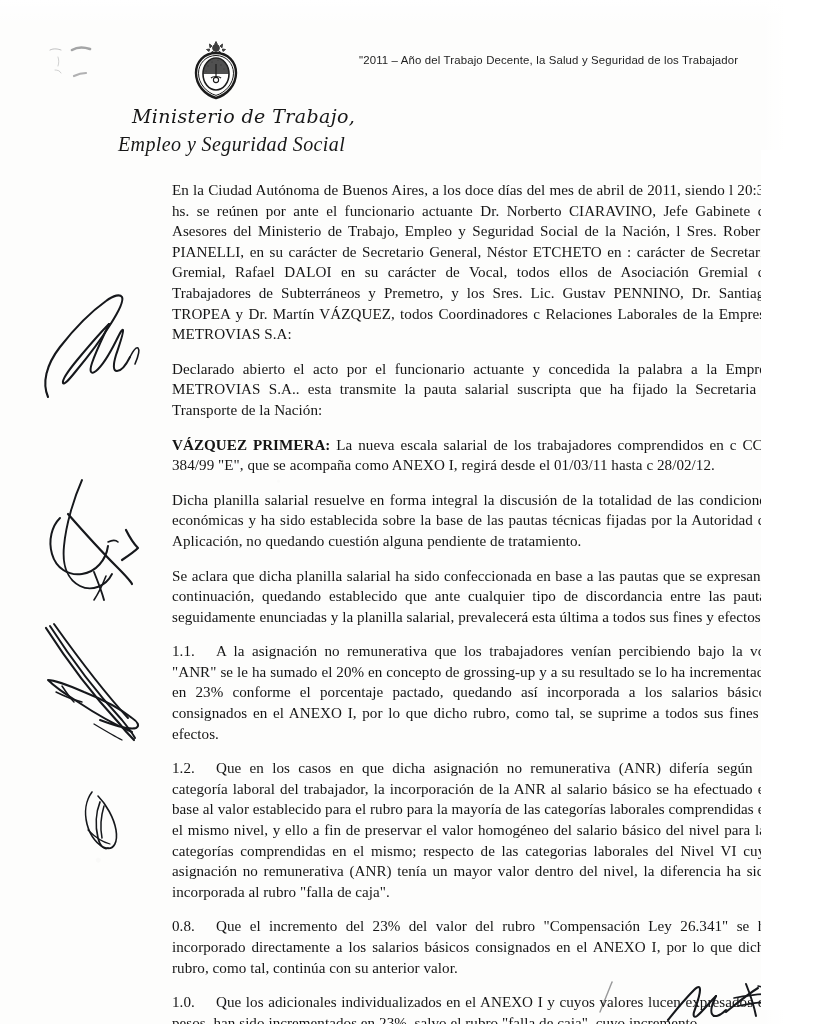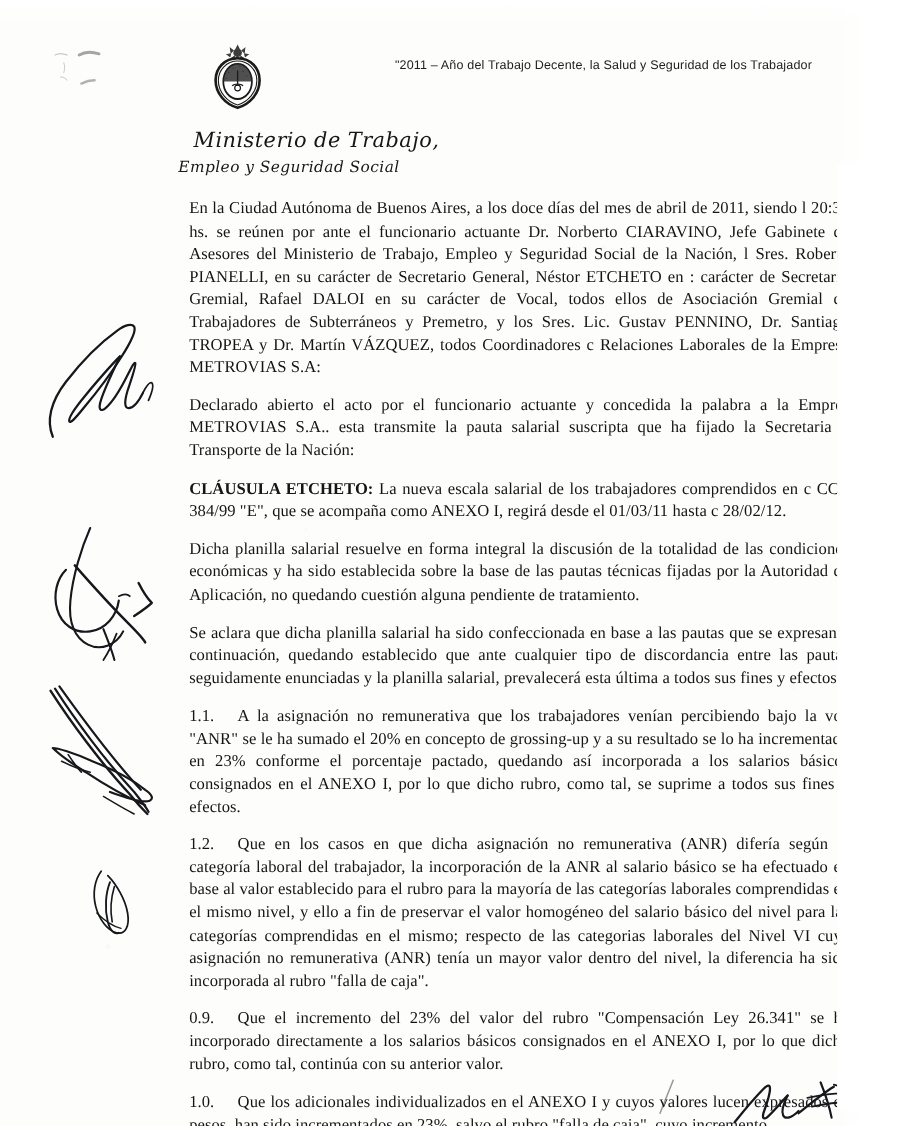--- a/index.html
+++ b/index.html
@@ -75,12 +75,11 @@
   .letterhead {
     position: absolute;
     left: 118px;
-    top: 116px;
+    top: 104px;
     font-family: "DejaVu Serif", "Liberation Serif", serif;
     font-style: italic;
     color: #171717;
     line-height: 1.32;
-    margin-left: 44px;
   }
   .letterhead .lh1 {
     font-size: 19px;

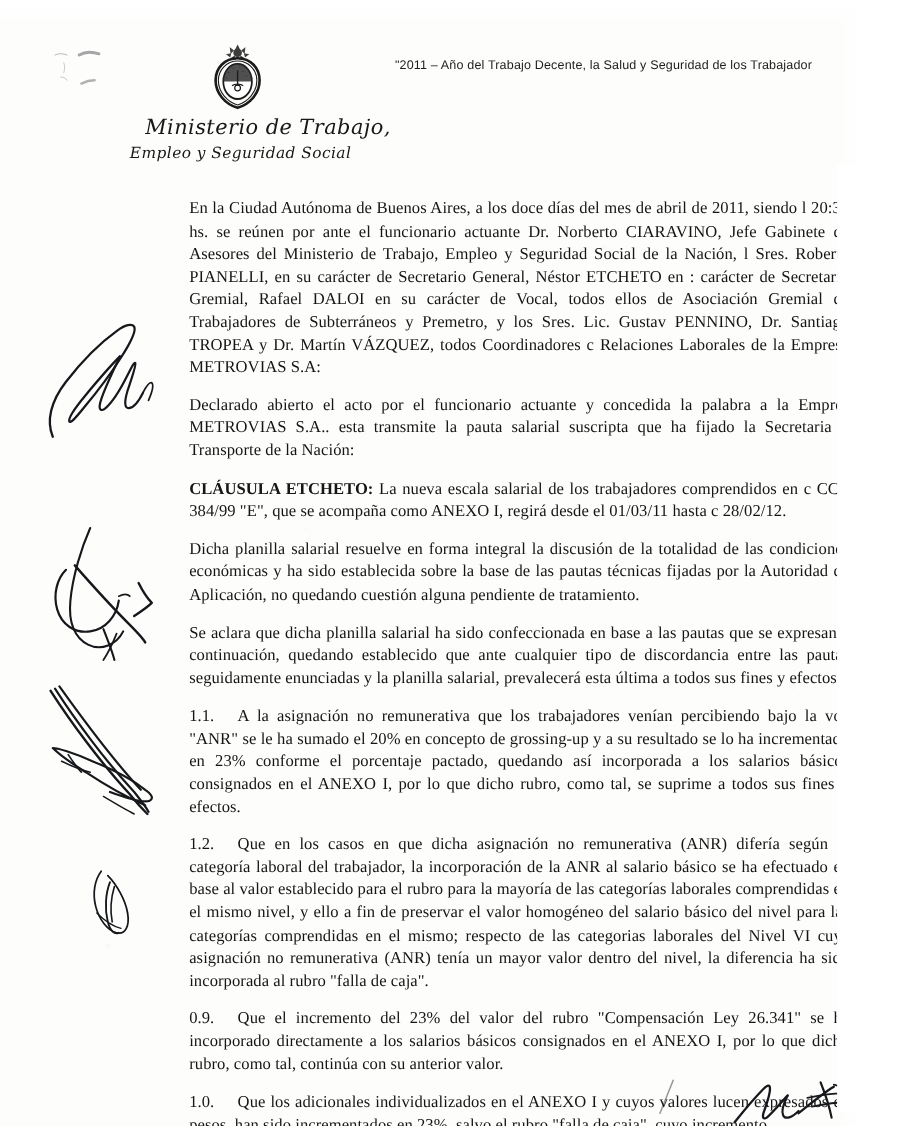--- a/index.html
+++ b/index.html
@@ -88,10 +88,11 @@
     display: block;
   }
   .letterhead .lh2 {
-    font-size: 14px;
+    font-size: 20px;
     letter-spacing: 0.4px;
     display: block;
     margin-top: 2px;
+    font-family: Liberation Serif, serif;
   }
 
   

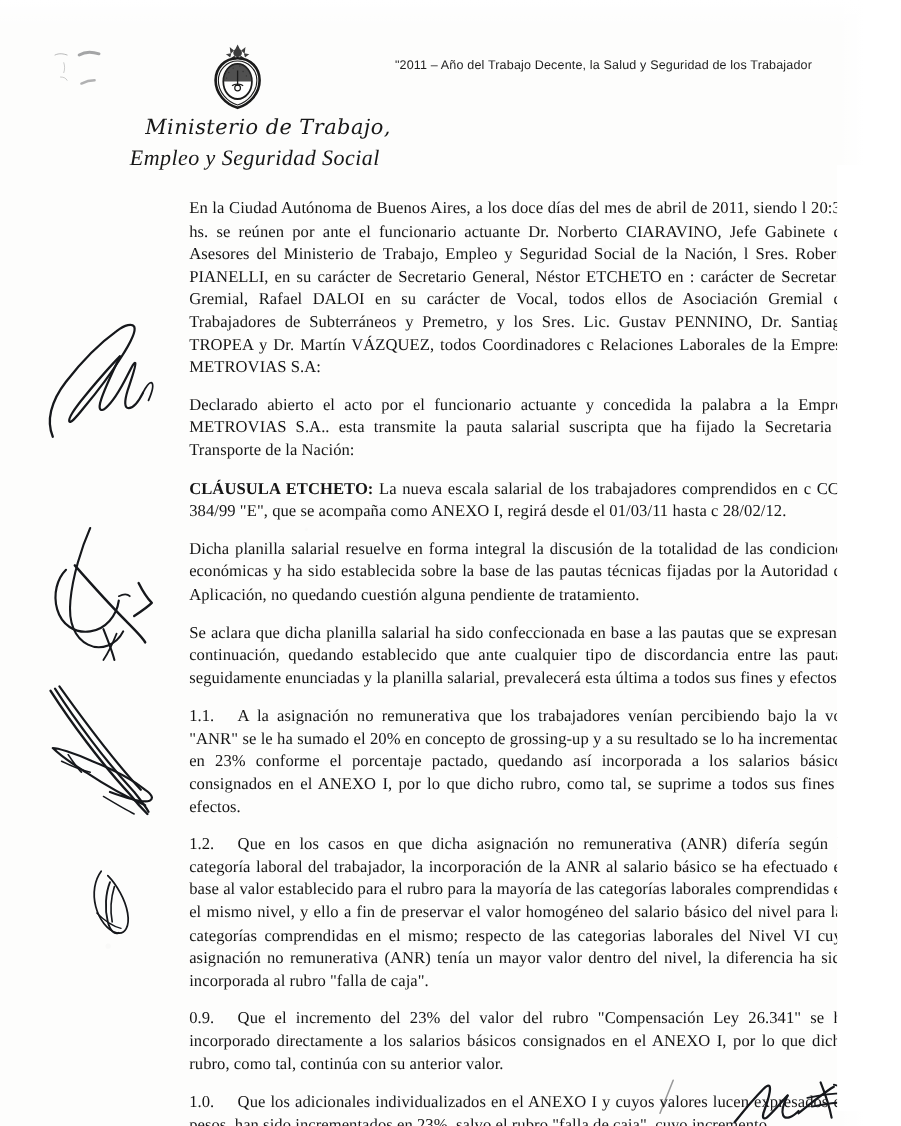--- a/index.html
+++ b/index.html
@@ -198,7 +198,7 @@
     <p class="para">Declarado abierto el acto por el funcionario actuante y concedida la palabra a la Empres METROVIAS S.A.. esta transmite la pauta salarial suscripta que ha fijado la Secretaria d Transporte de la Nación:</p>
 
     <p class="para">
-      <span class="b">CLÁUSULA ETCHETO:</span><span> La nueva escala salarial de los trabajadores comprendidos en c CCT 384/99 "E", que se acompaña como ANEXO I, regirá desde el 01/03/11 hasta c 28/02/12.</span>
+      <span class="b">VÁZQUEZ PRIMERA:</span><span> La nueva escala salarial de los trabajadores comprendidos en c CCT 384/99 "E", que se acompaña como ANEXO I, regirá desde el 01/03/11 hasta c 28/02/12.</span>
     </p>
 
     <p class="para">Dicha planilla salarial resuelve en forma integral la discusión de la totalidad de las condiciones económicas y ha sido establecida sobre la base de las pautas técnicas fijadas por la Autoridad de Aplicación, no quedando cuestión alguna pendiente de tratamiento.</p>

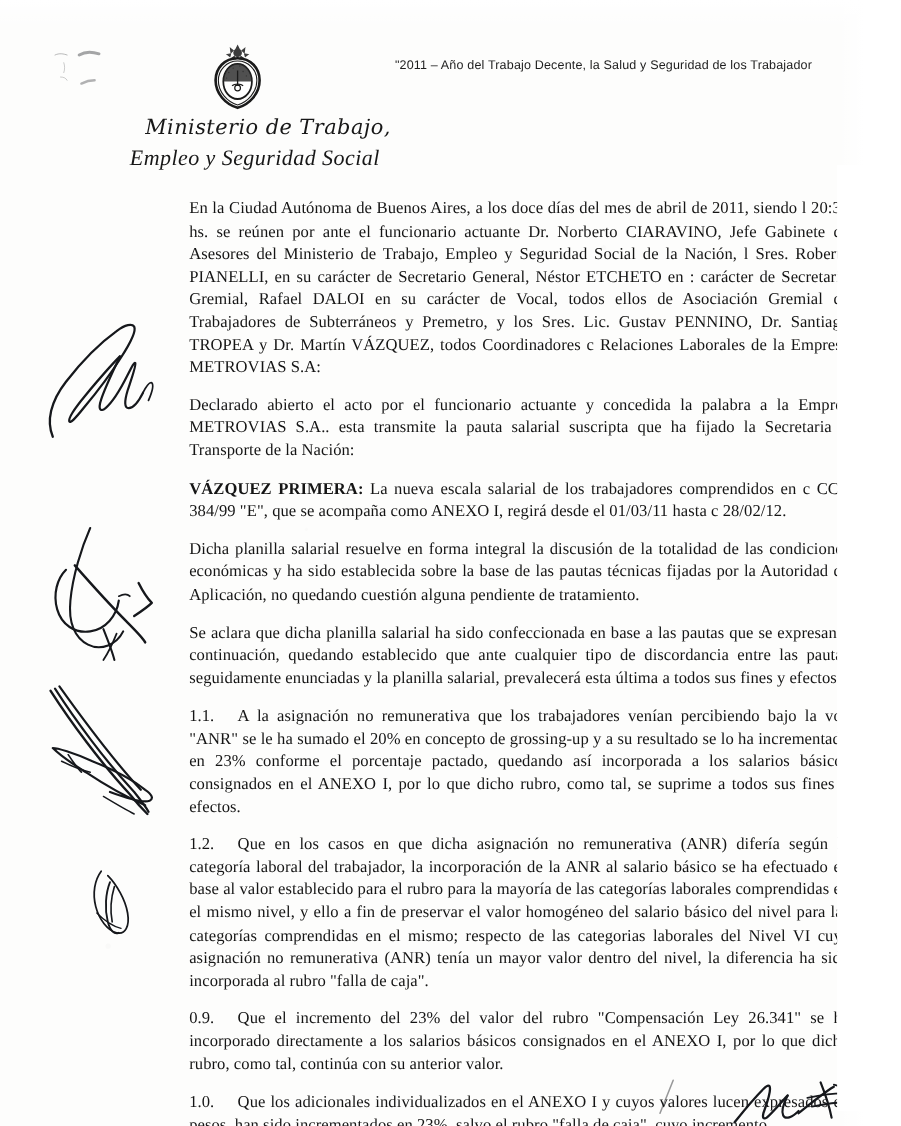--- a/index.html
+++ b/index.html
@@ -214,7 +214,7 @@
     </p>
 
     <p class="para">
-      <span class="num">0.9.</span><span>Que el incremento del 23% del valor del rubro "Compensación Ley 26.341" se ha incorporado directamente a los salarios básicos consignados en el ANEXO I, por lo que dicho rubro, como tal, continúa con su anterior valor.</span>
+      <span class="num">0.8.</span><span>Que el incremento del 23% del valor del rubro "Compensación Ley 26.341" se ha incorporado directamente a los salarios básicos consignados en el ANEXO I, por lo que dicho rubro, como tal, continúa con su anterior valor.</span>
     </p>
 
     <p class="para">

